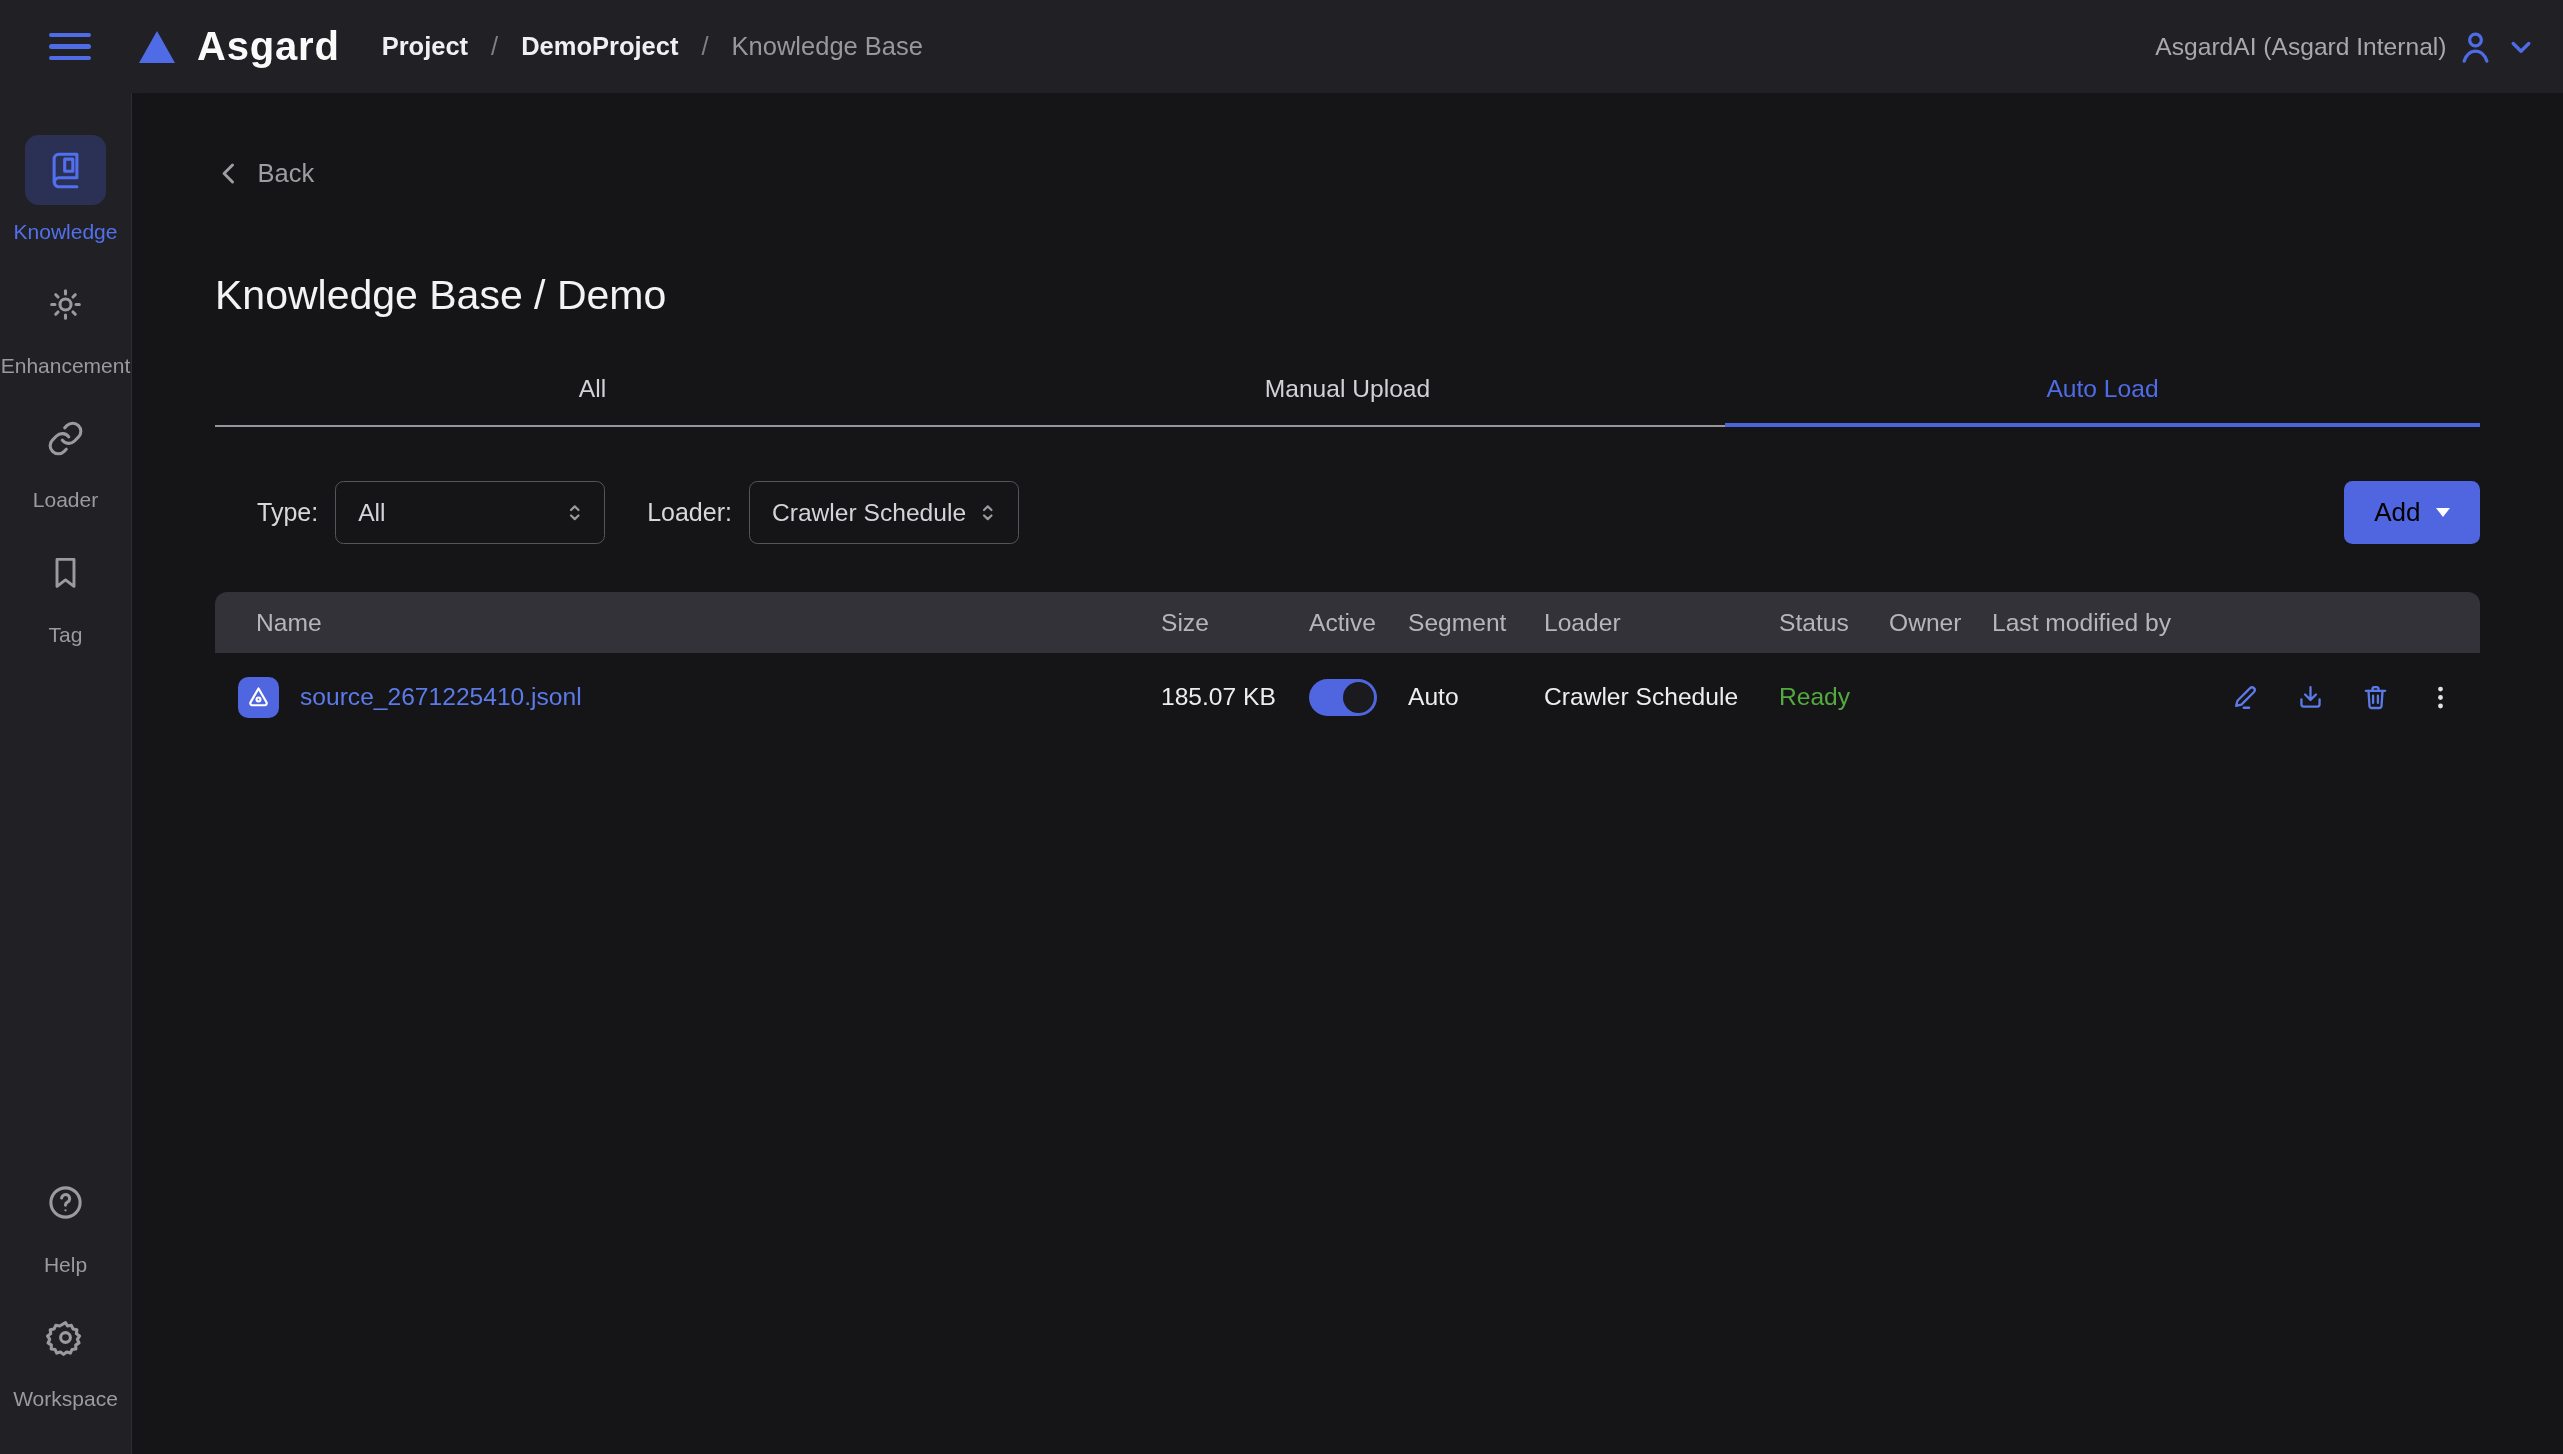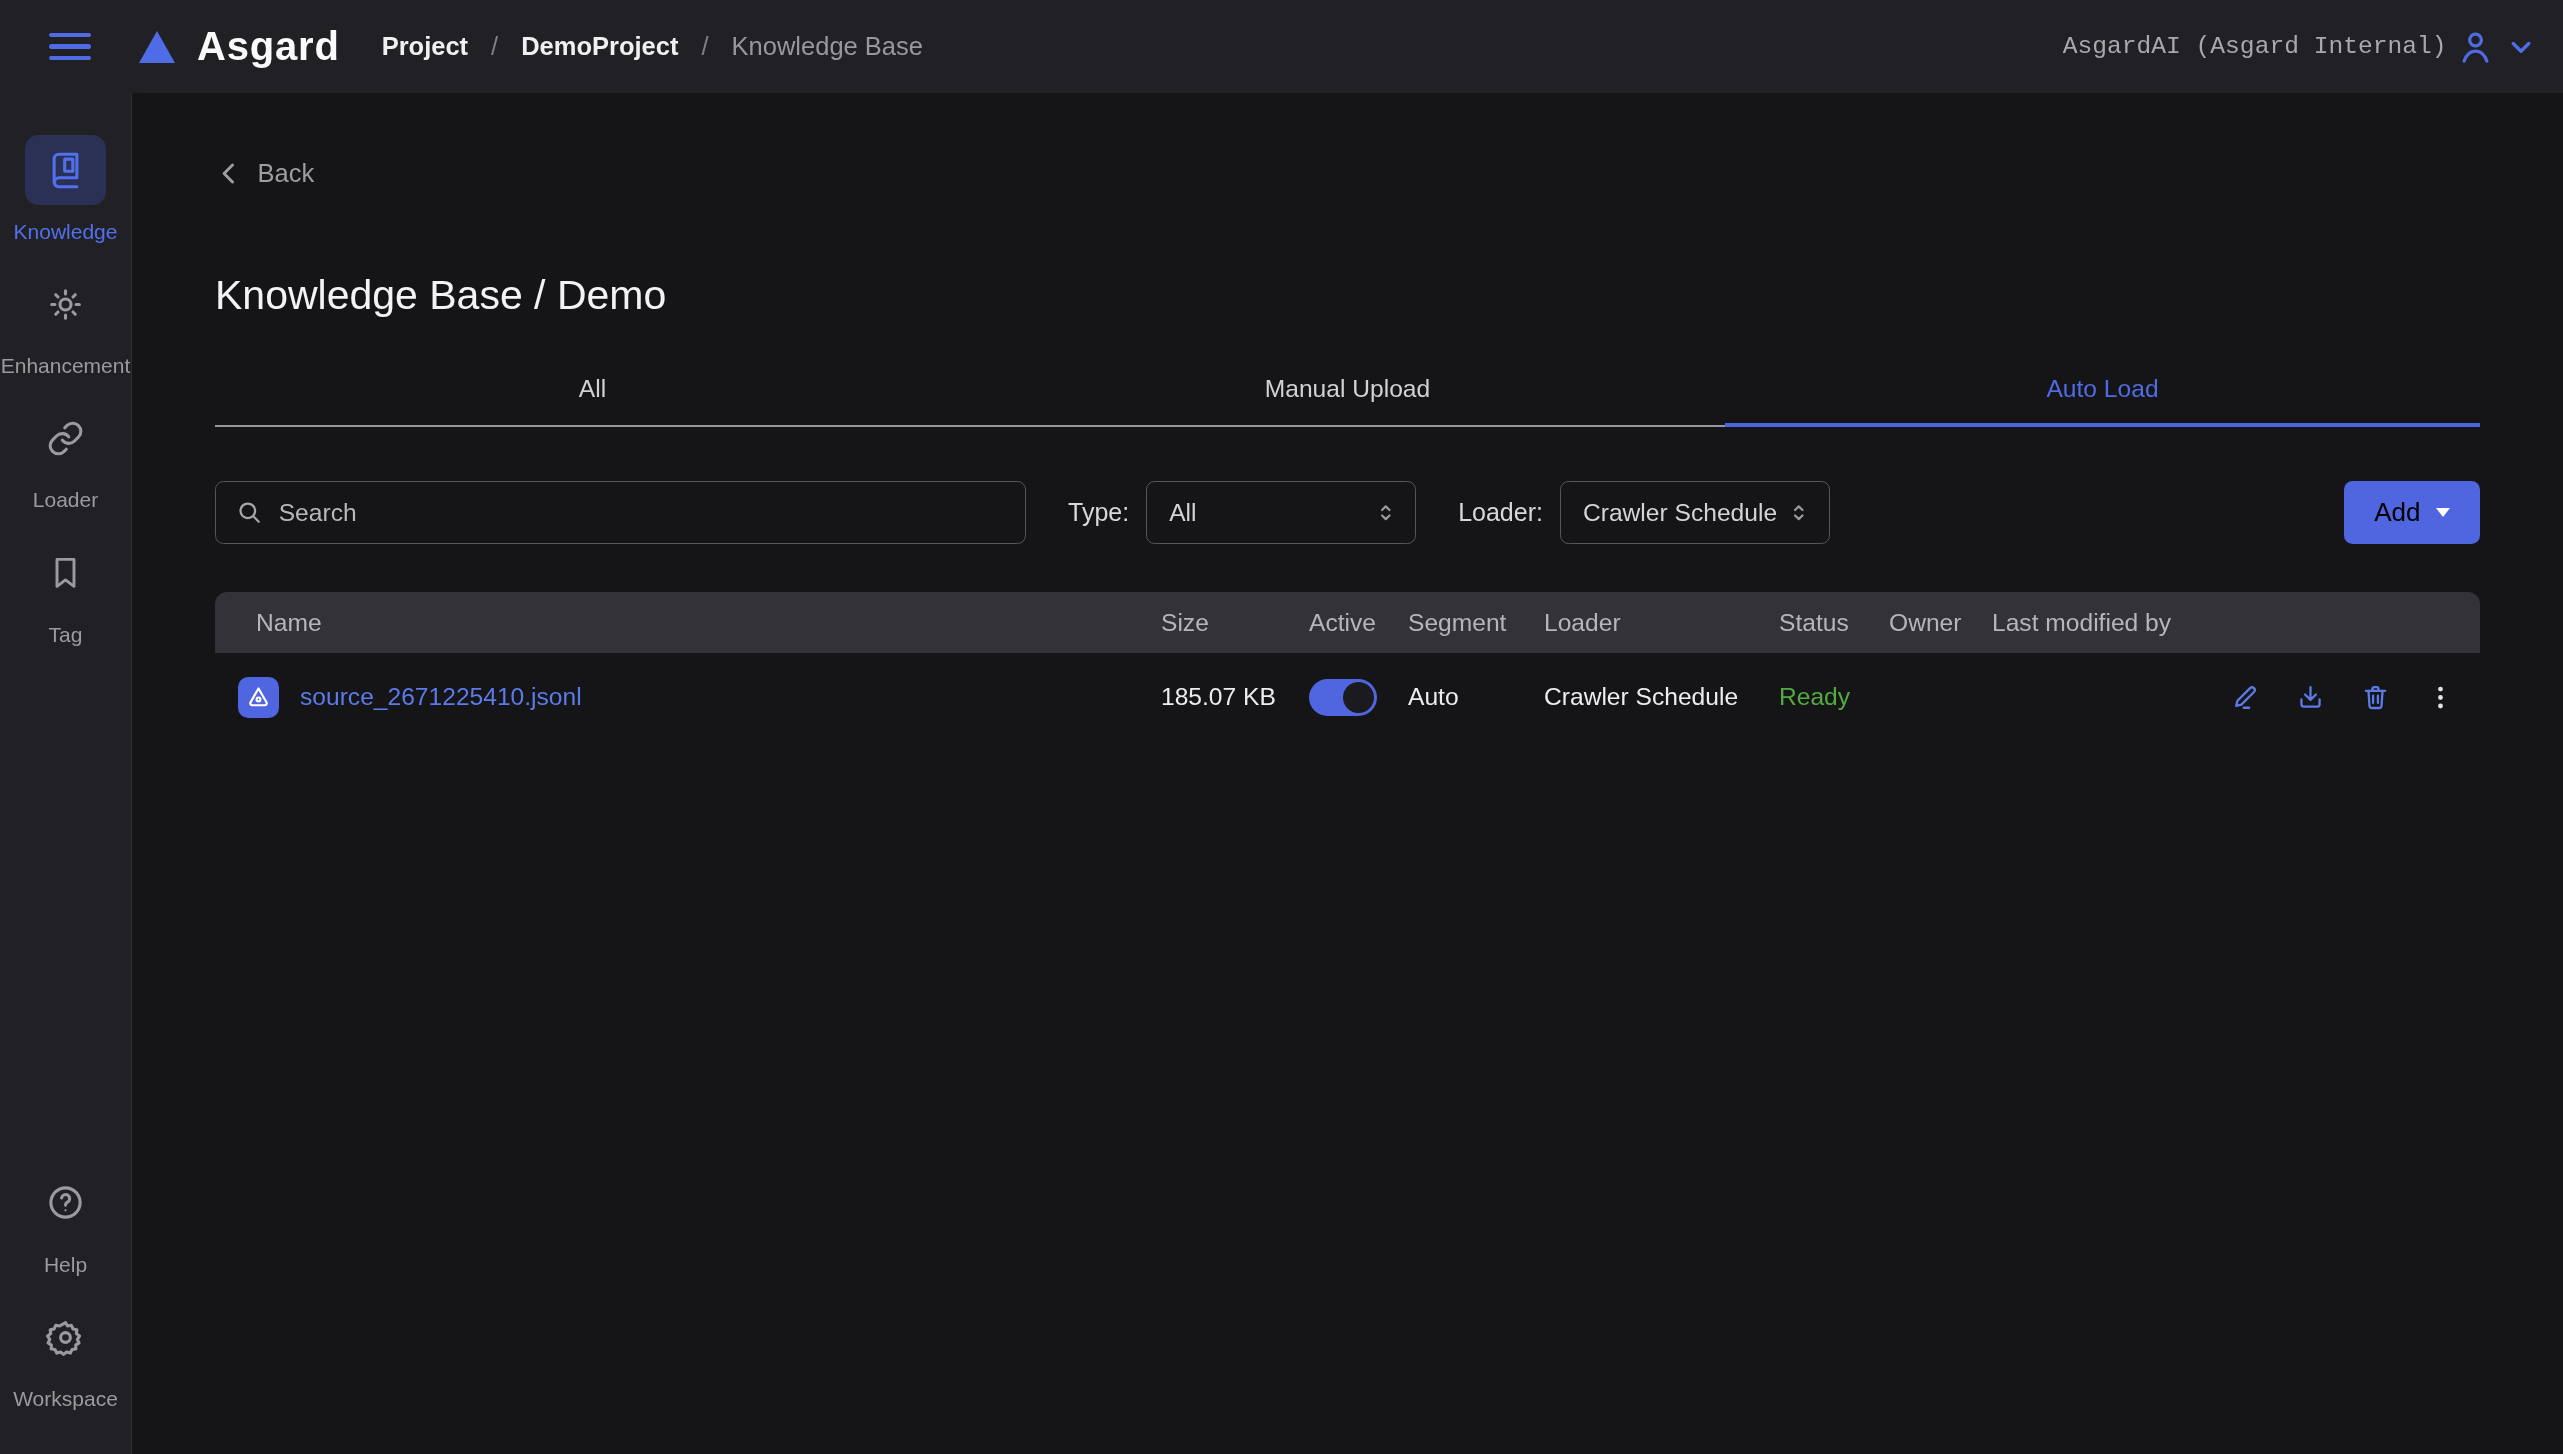--- a/index.html
+++ b/index.html
@@ -18,7 +18,7 @@
   .crumb { color: #f0f0f2; font-weight: 600; }
   .crumb.current { color: #98989c; font-weight: 400; }
   .crumb-sep { color: #808084; font-weight: 400; }
-  .header-right { margin-left: auto; display: flex; align-items: center; gap: 9px; font-family: Liberation Mono, monospace; }
+  .header-right { margin-left: auto; display: flex; align-items: center; gap: 9px; }
   .account-name { color: #a9a9ad; font-size: 24.6px; }
   .icon { display: inline-flex; align-items: center; justify-content: center; }
 

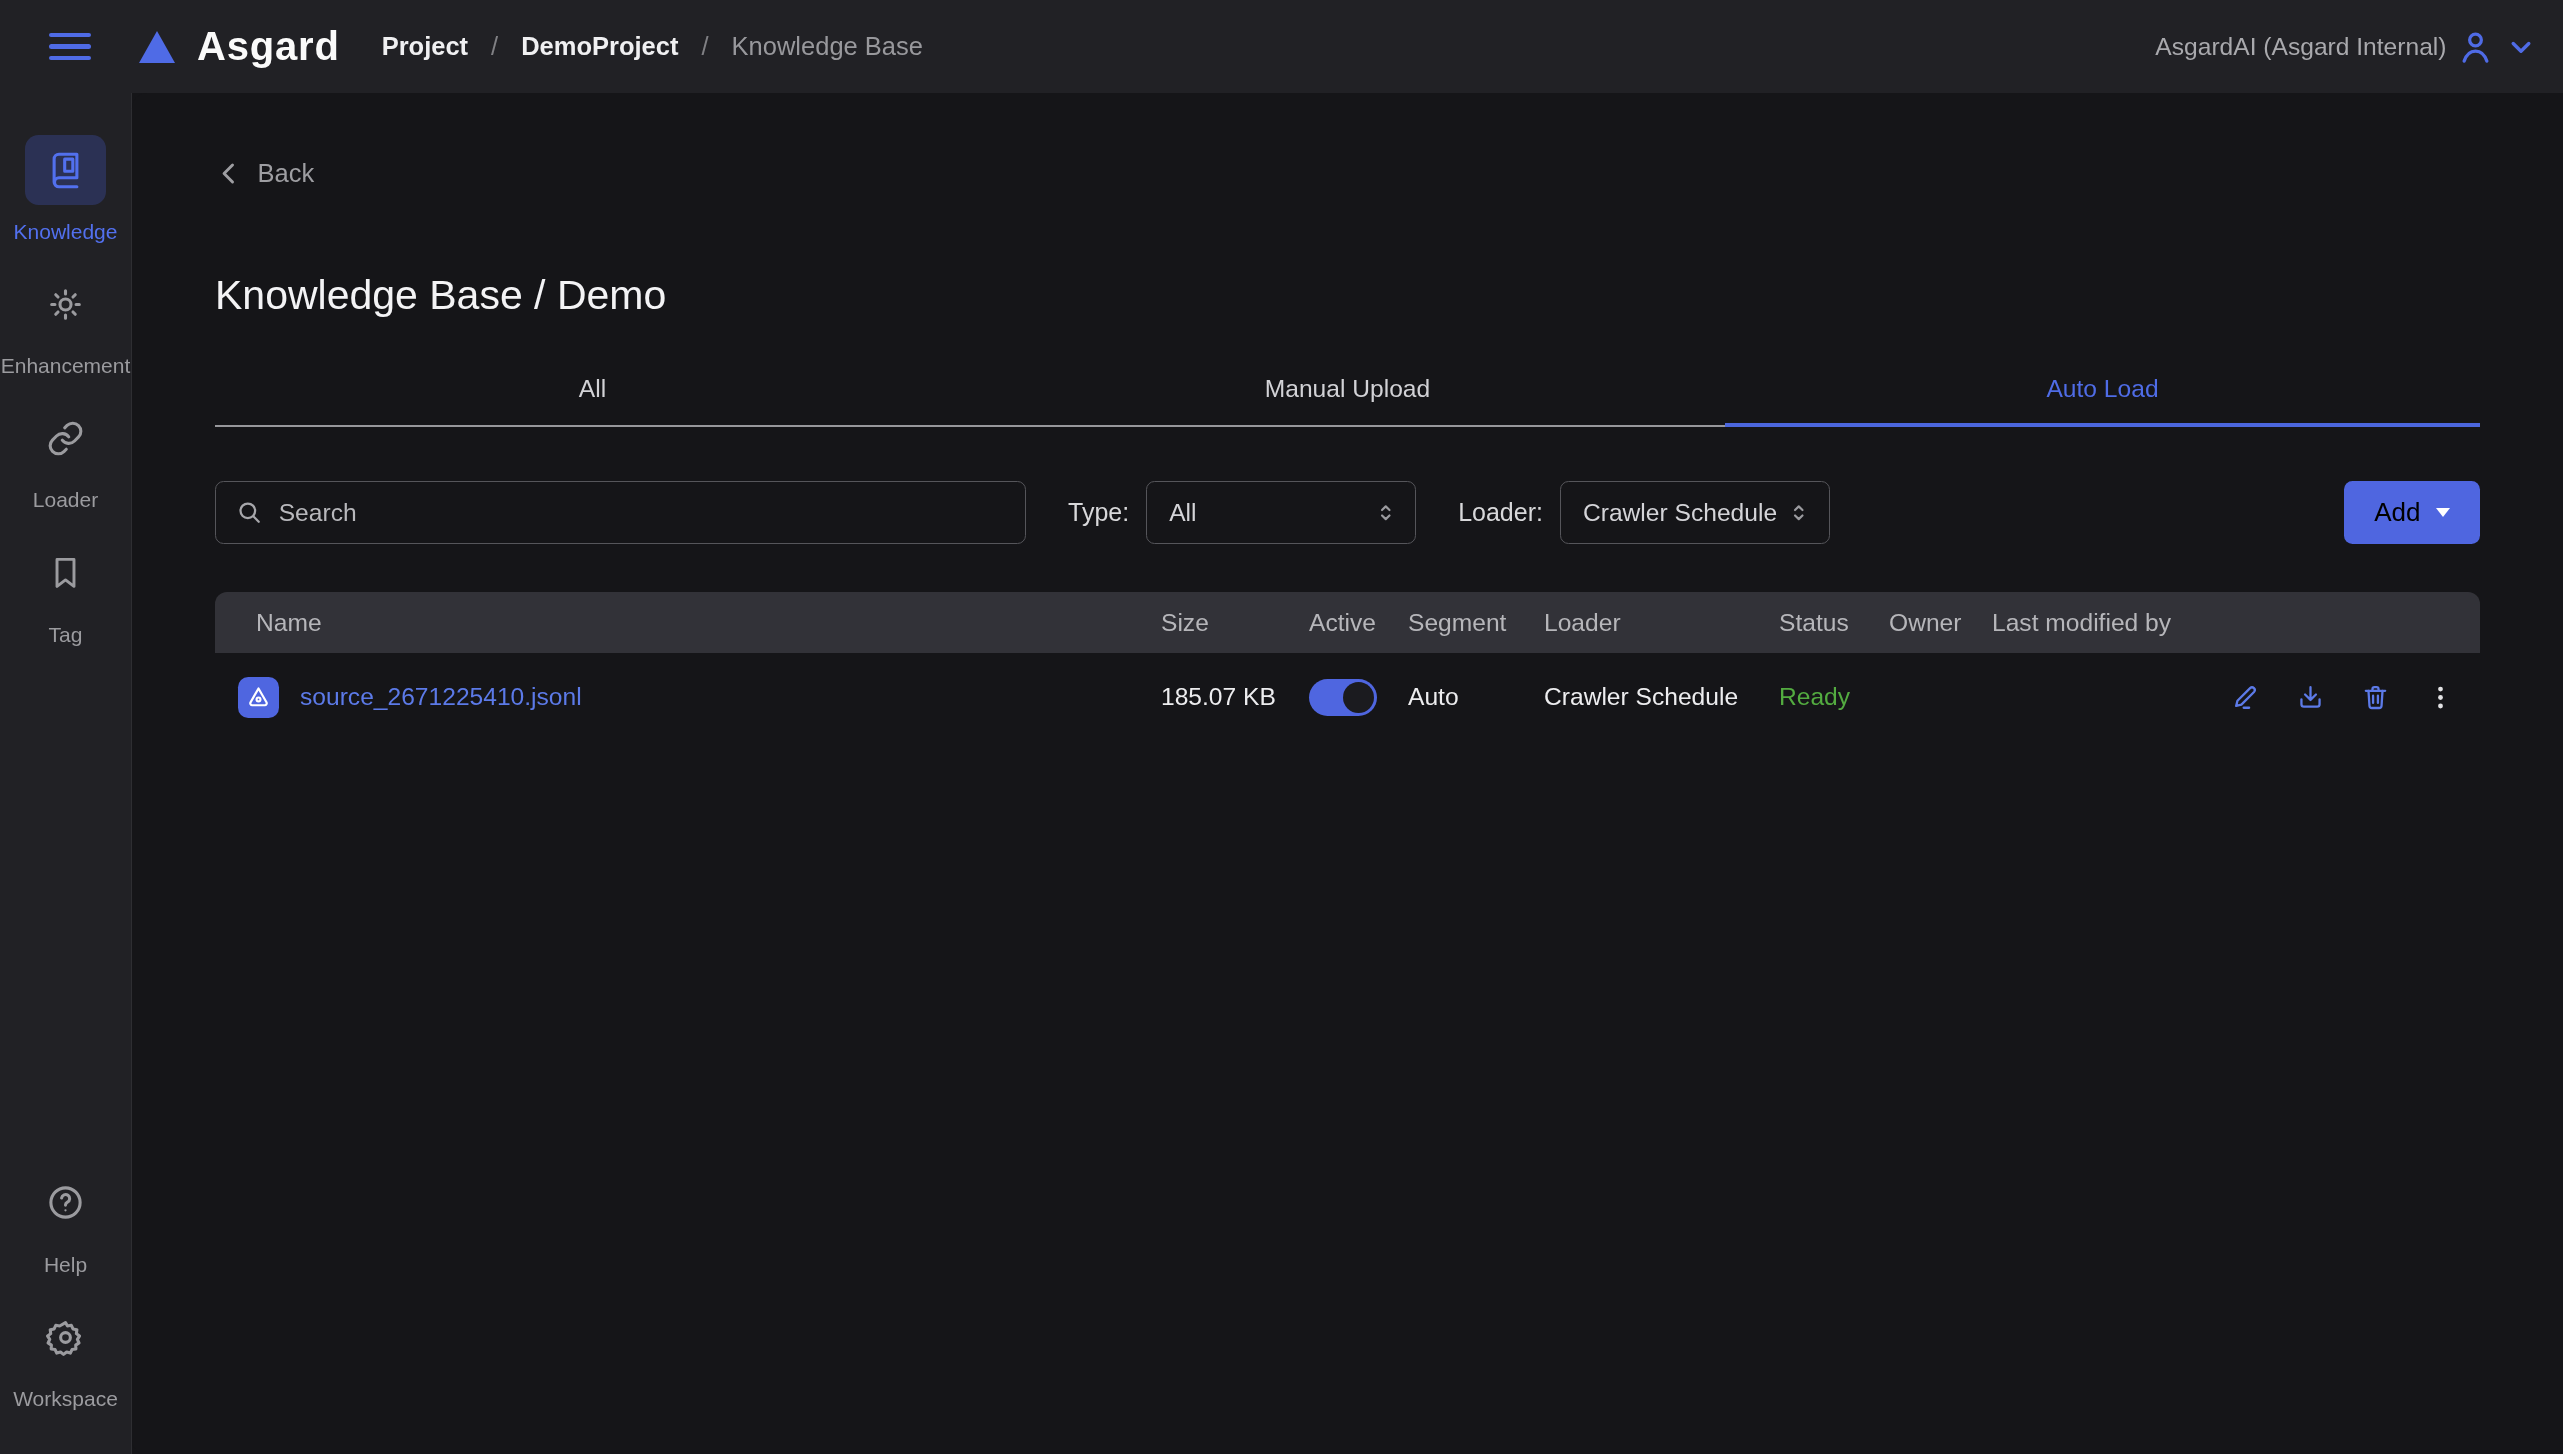--- a/index.html
+++ b/index.html
@@ -195,15 +195,6 @@
     </div>
 
     <div class="filter-row">
-      <div class="search-box">
-        <span class="icon">
-          <svg width="27" height="27" viewBox="0 0 24 24" fill="none" stroke="#a7a7ab" stroke-width="2" stroke-linecap="round">
-            <circle cx="10.5" cy="10.5" r="6.5"></circle>
-              <path d="m15.6 15.6 4.6 4.6"></path>
-          </svg>
-        </span>
-        <input type="text" placeholder="Search" style="">
-      </div>
 
       <span class="filter-label">Type:</span>
       <div class="select">

